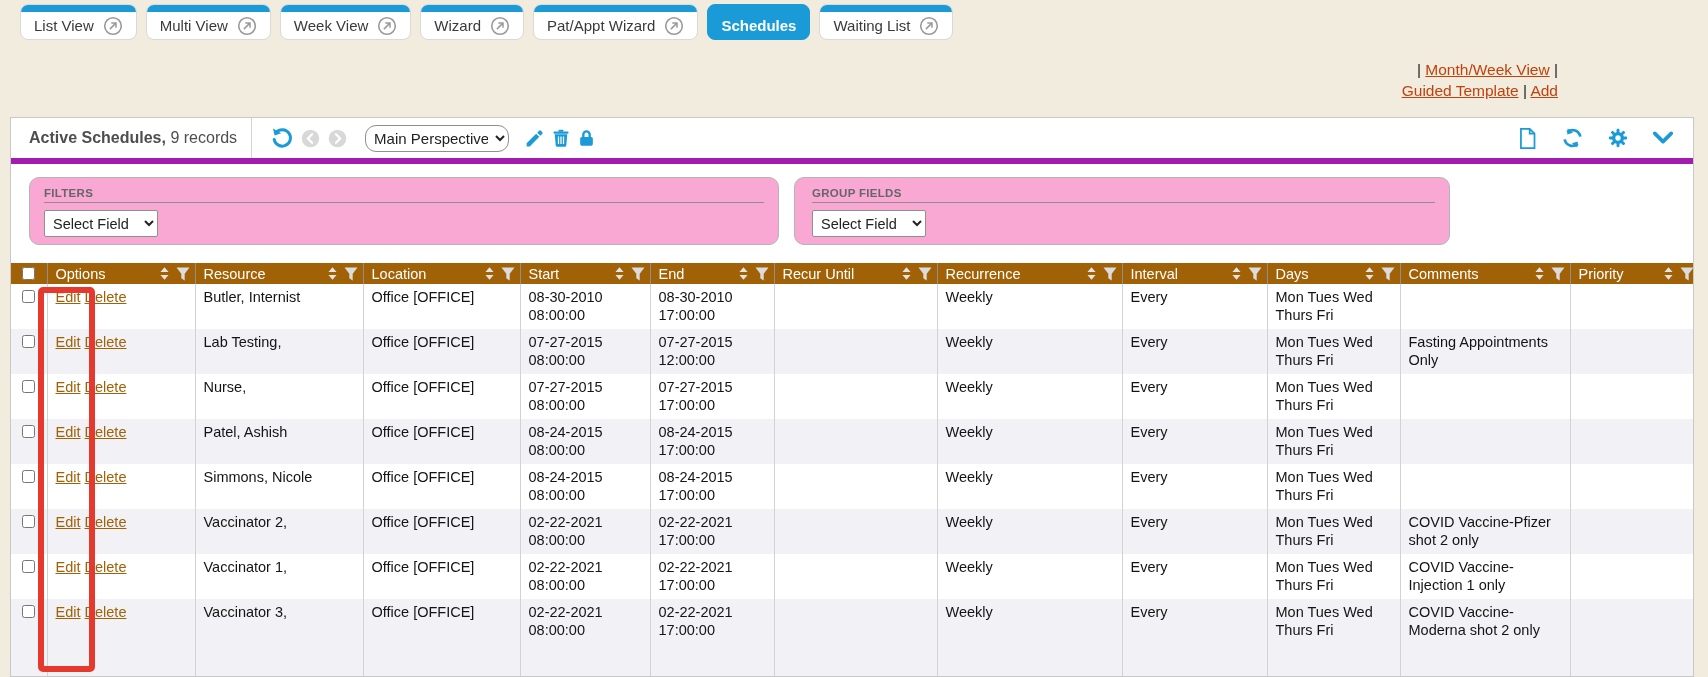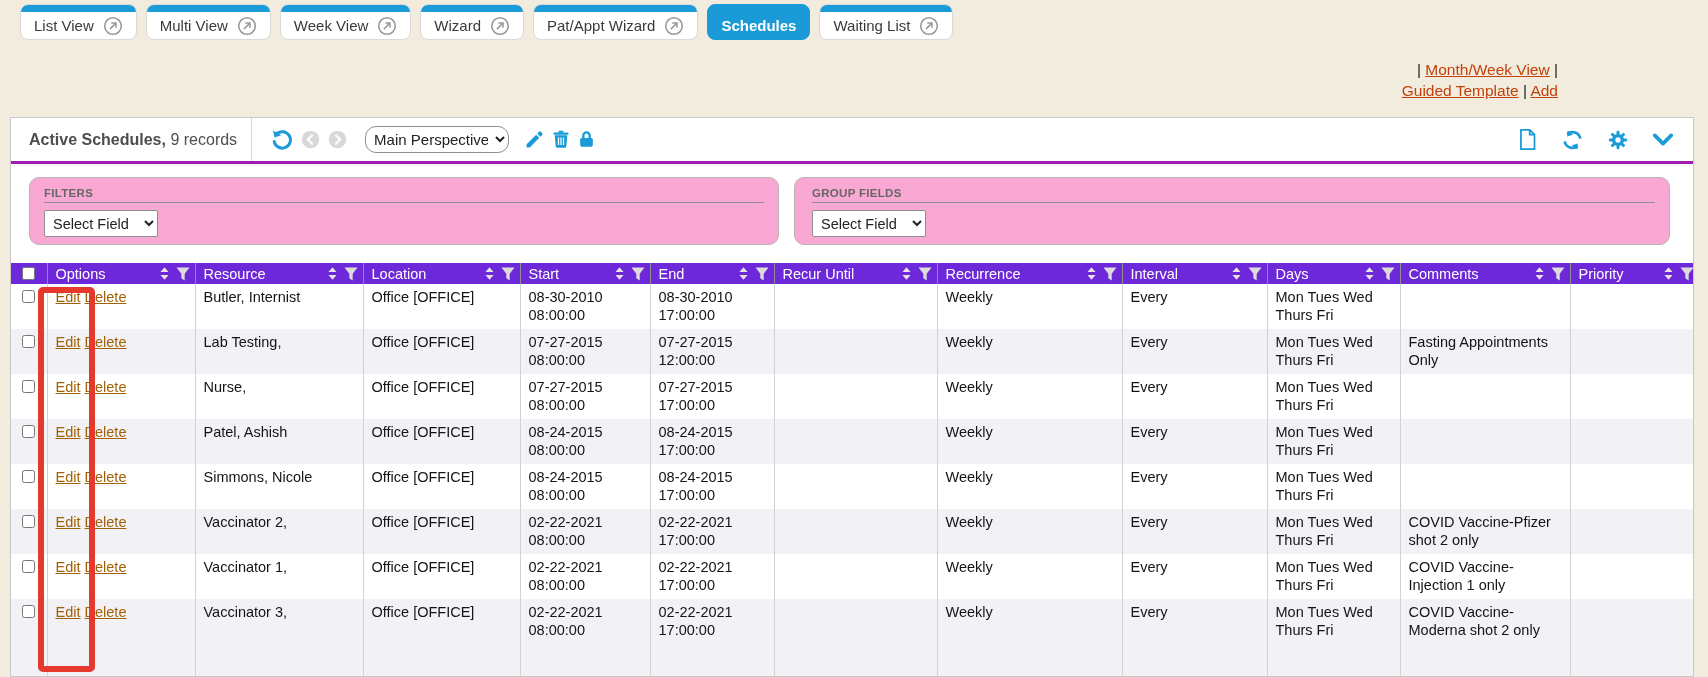--- a/index.html
+++ b/index.html
@@ -24,7 +24,7 @@
   
   .panel { position:absolute; left:10px; top:117px; width:1684px; height:560px; background:#fff; border:1px solid #c8c8c8; overflow:hidden; }
   
-  .toolbar { height:46px; border-bottom:3px solid #a21caf; display:flex; align-items:center; }
+  .toolbar { height:46px; border-bottom:6px solid #a21caf; display:flex; align-items:center; }
   .tb-title { margin-left:18px; font-size:16px; color:#4e4e4e; white-space:nowrap; }
   .tb-title b { font-weight:bold; }
   .tb-divider { width:1px; align-self:stretch; background:#d5d5d5; margin:0 15px 0 14px; }

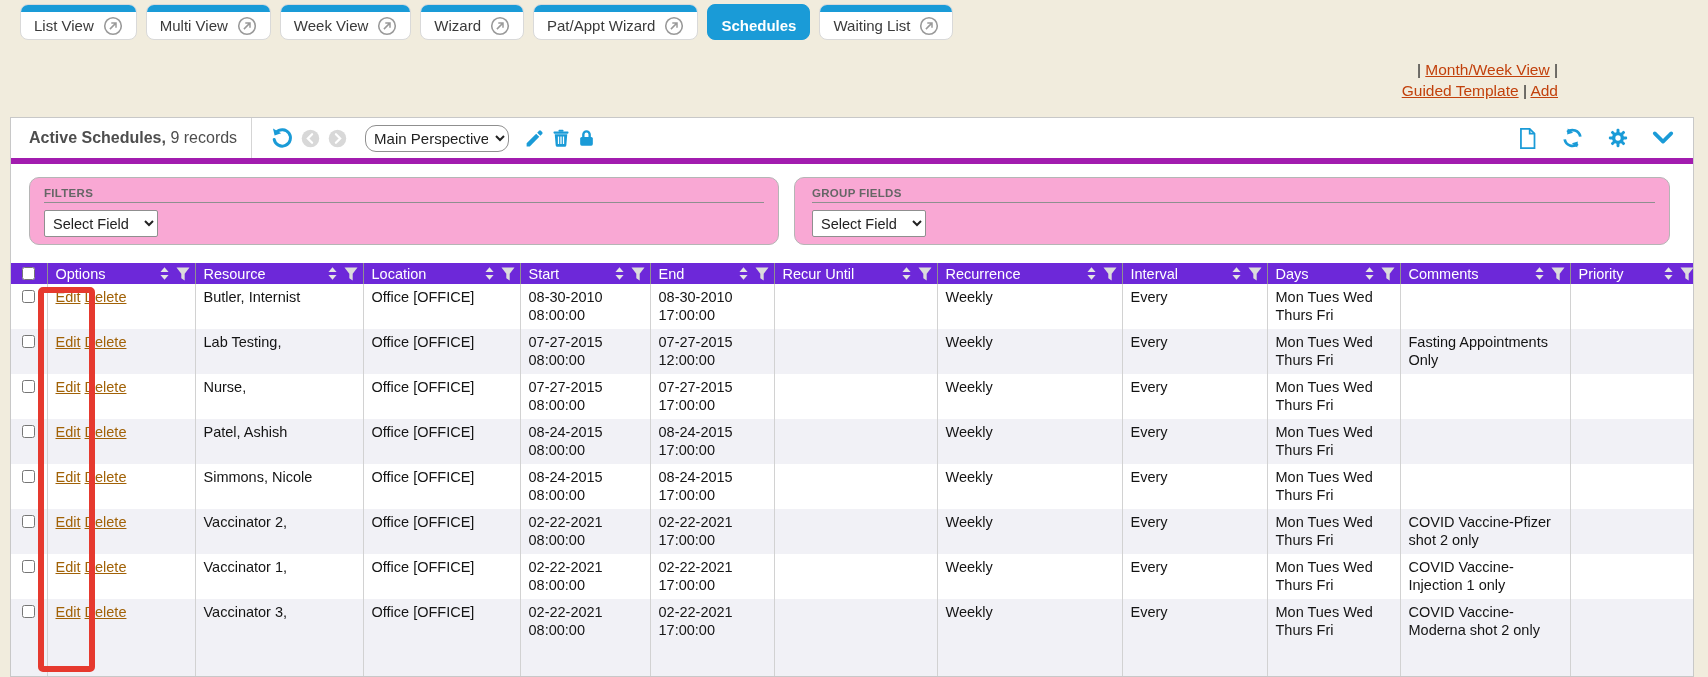--- a/index.html
+++ b/index.html
@@ -37,7 +37,7 @@
   .filter-row { display:flex; gap:15px; padding:13px 0 0 18px; }
   .fpanel { border:1px solid #b5b5b5; border-radius:10px; height:68px; padding:9px 14px 0; background:#f9a8d4; }
   .fpanel.filters { width:750px; }
-  .fpanel.groups  { width:876px;padding-left:17px; }
+  .fpanel.groups  { width:656px;padding-left:17px; }
   .fpanel-label { font-size:11.5px; font-weight:bold; color:#666; letter-spacing:.3px; padding-bottom:3px; border-bottom:1px solid #8f8f8f; }
   .fpanel select { margin-top:7px; width:114px; font-size:14.5px; }
   

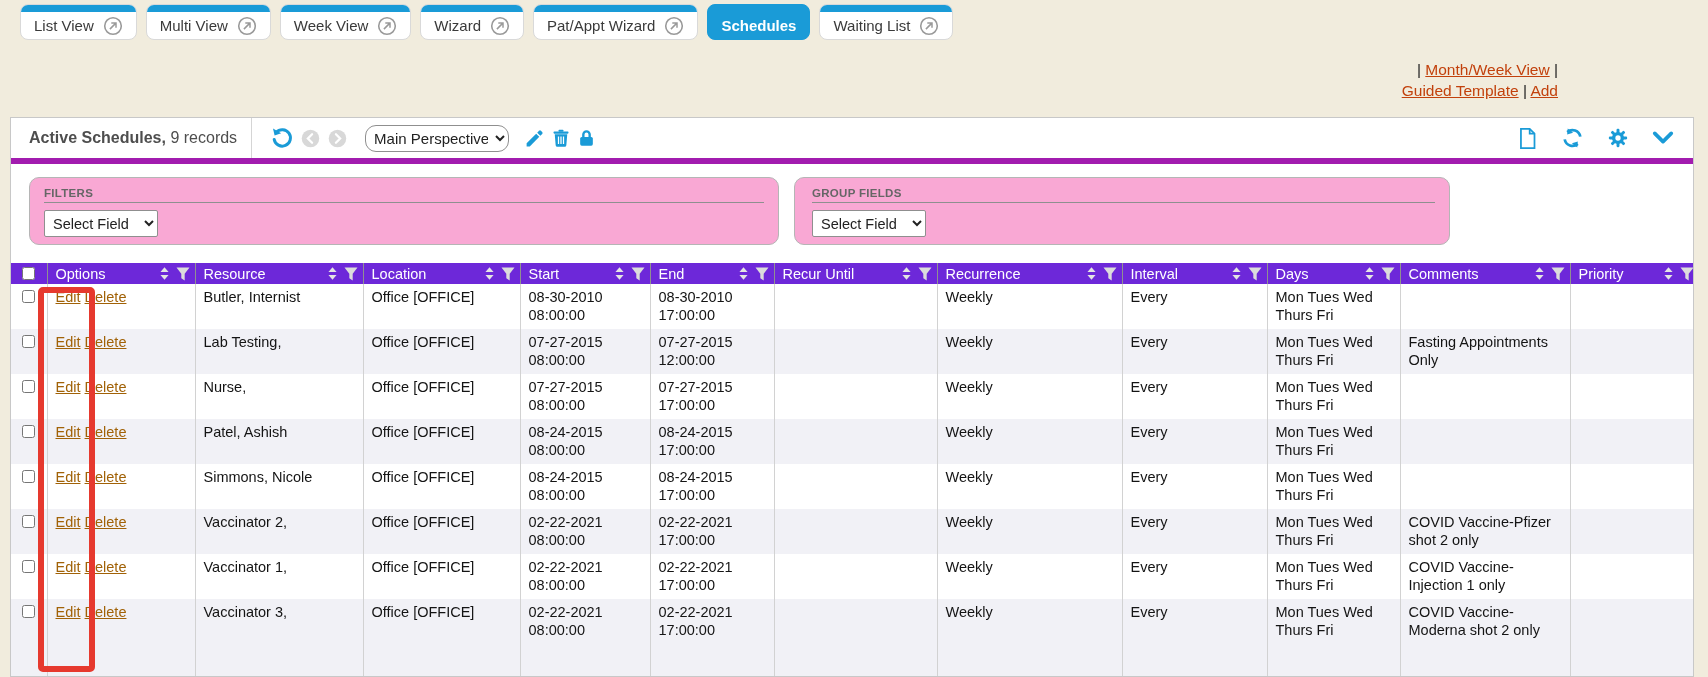--- a/index.html
+++ b/index.html
@@ -42,7 +42,7 @@
   .fpanel select { margin-top:7px; width:114px; font-size:14.5px; }
   
   .grid { margin-top:18px; border-collapse:collapse; table-layout:fixed; width:1688px; font-size:14.5px; color:#141414; }
-  .grid thead th { background:#6d28d9; color:#fff; font-weight:normal; text-align:left; height:21px; padding:0 5px 0 8px; border-right:1px solid #909090; overflow:hidden; }
+  .grid thead th { background:#a16207; color:#fff; font-weight:normal; text-align:left; height:21px; padding:0 5px 0 8px; border-right:1px solid #909090; overflow:hidden; }
   .th-inner { display:flex; align-items:center; justify-content:space-between; gap:4px; }
   .th-label { white-space:nowrap; overflow:hidden; }
   .th-icons { display:flex; align-items:center; gap:7px; flex:0 0 auto; }

